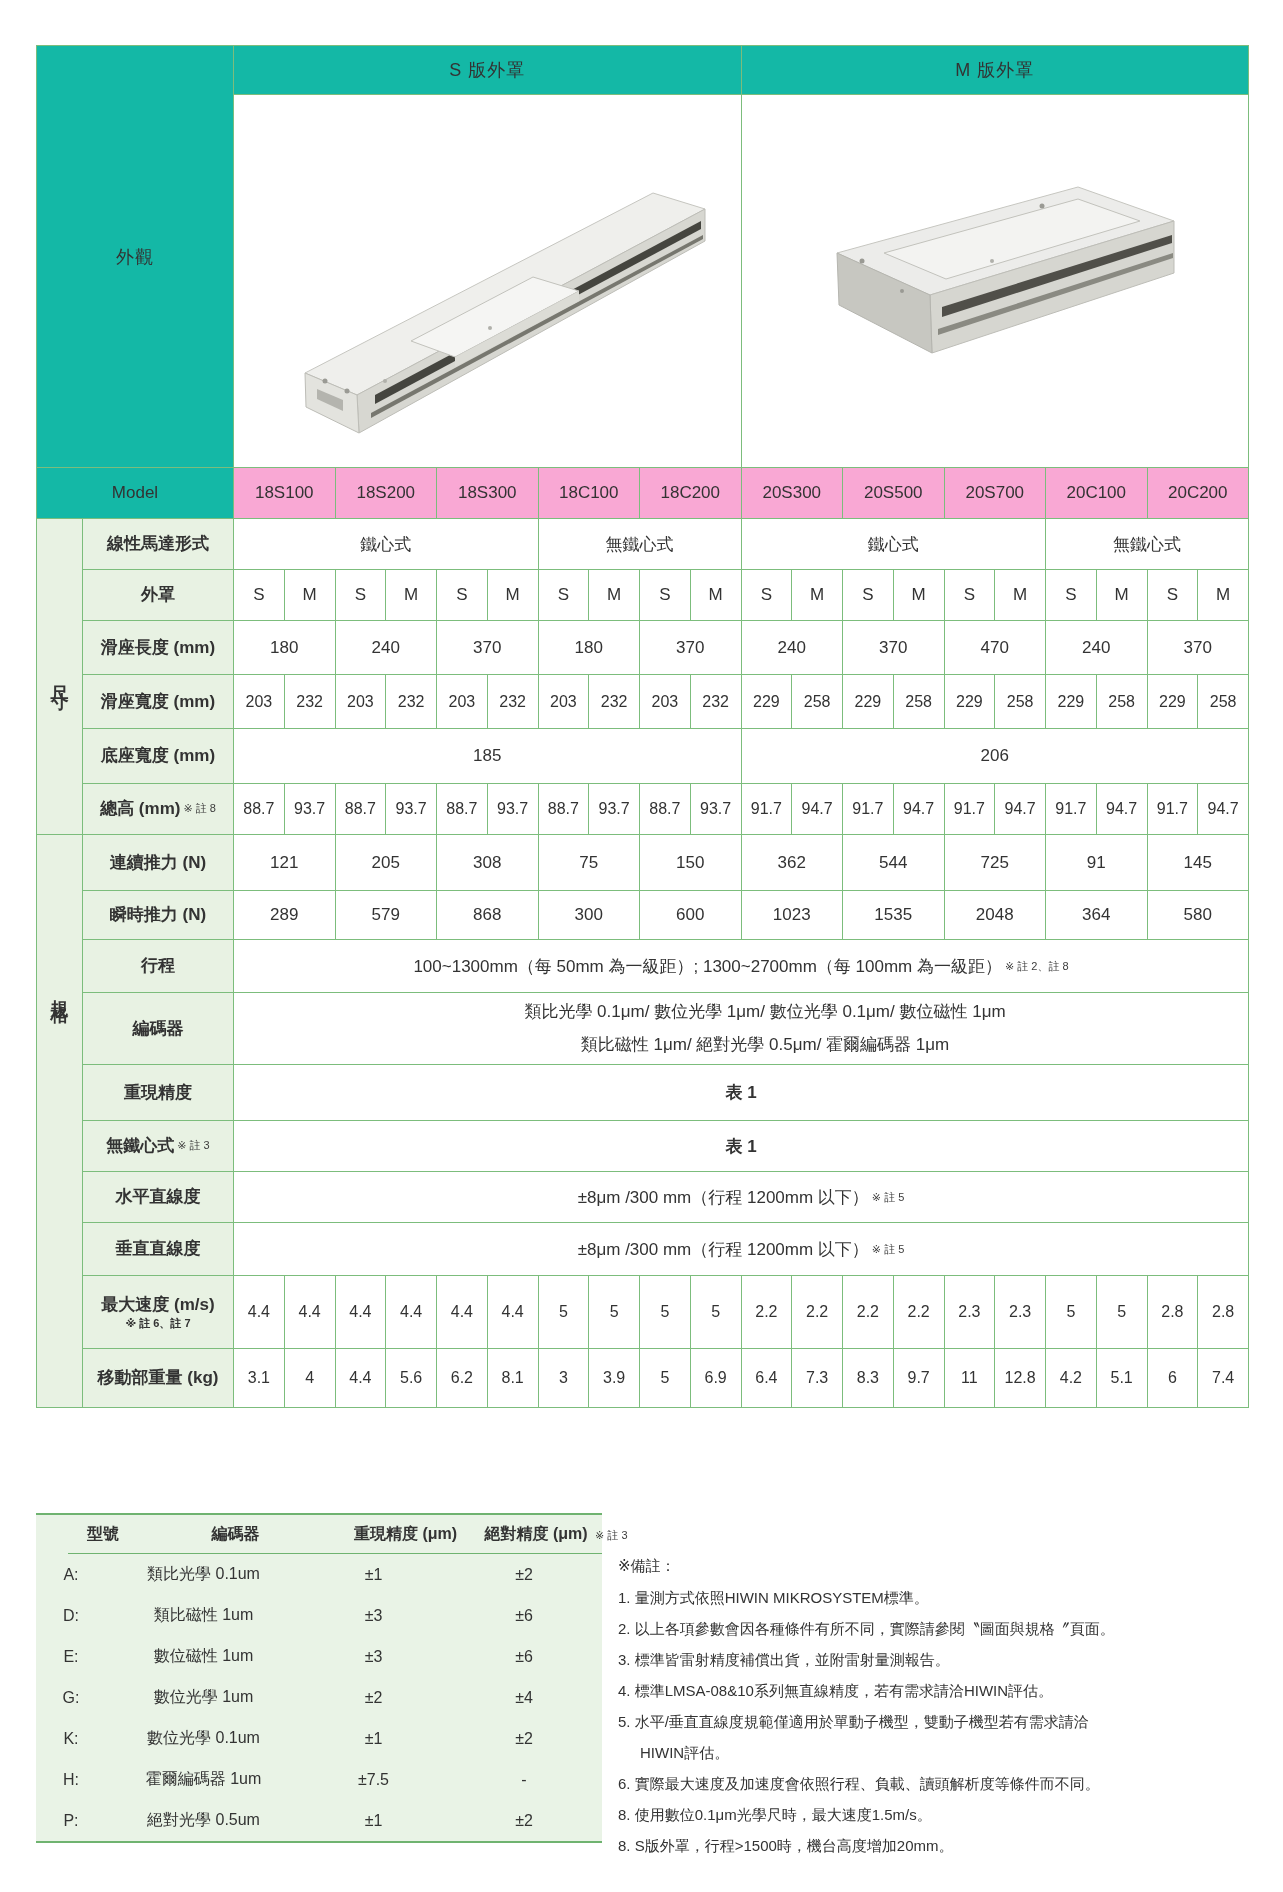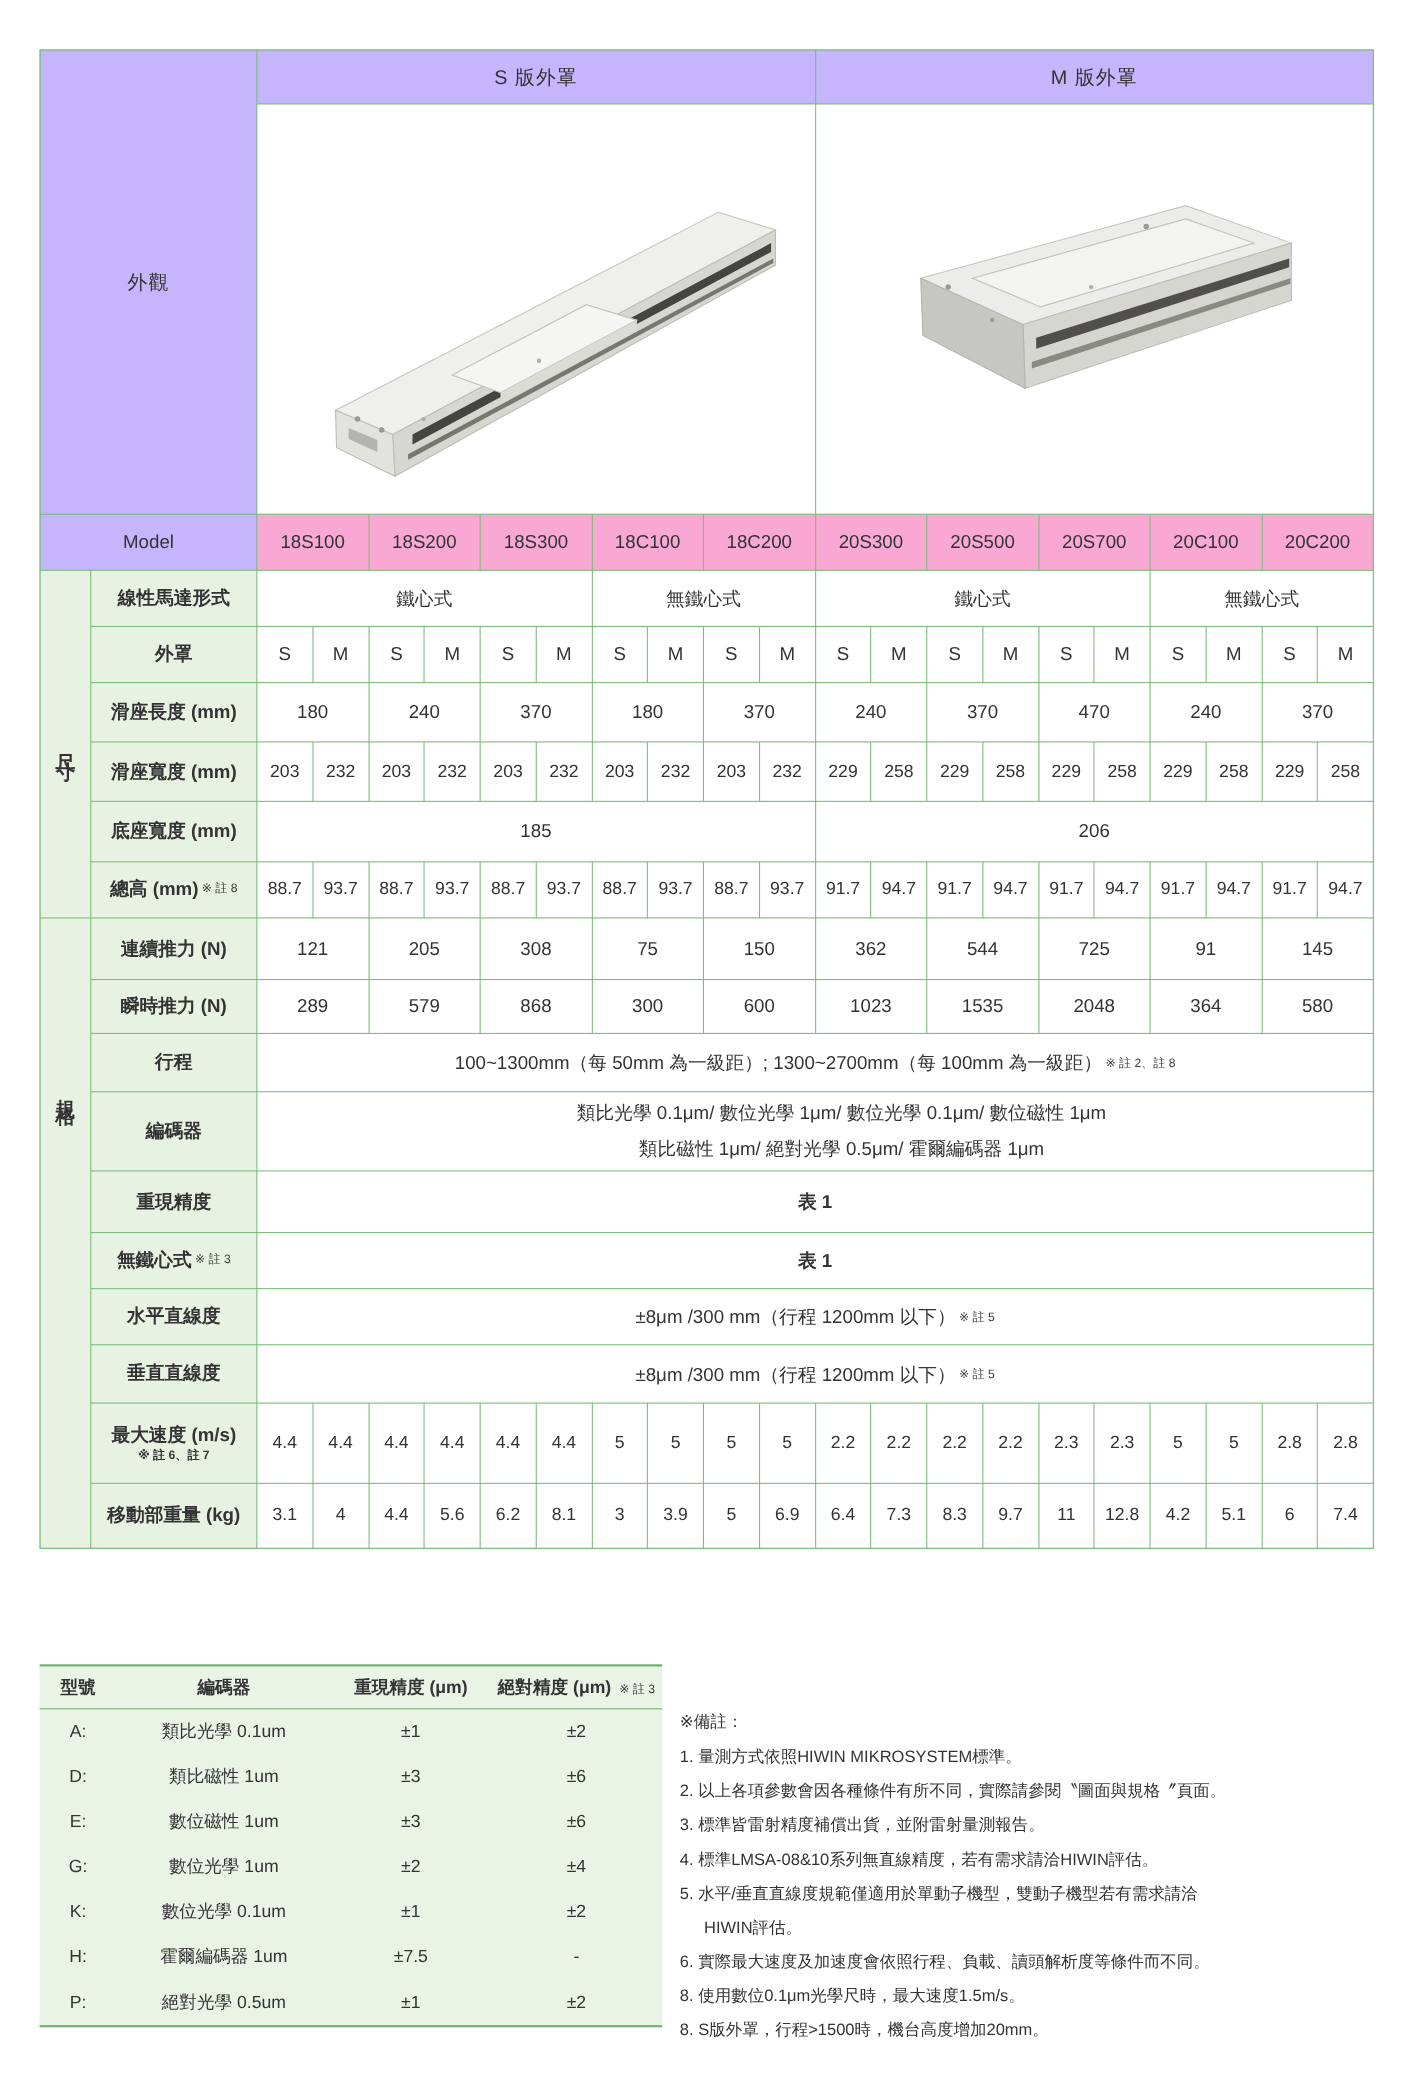--- a/index.html
+++ b/index.html
@@ -15,7 +15,7 @@
     gap:1px;background:#7cbd7c;border:1px solid #7cbd7c;
   }
   .main-table > div{min-width:0;}
-  .gcell{background:#c4b5fd;display:flex;align-items:center;justify-content:center;}
+  .gcell{background:#14b8a6;display:flex;align-items:center;justify-content:center;}
   .wcell{background:#ffffff;display:flex;align-items:center;justify-content:center;text-align:left;}
   .hcell{font-size:18px;font-weight:500;letter-spacing:1px;}
   .lcell{background:#e8f2e3;display:flex;flex-direction:column;align-items:center;justify-content:center;text-align:center;font-size:17px;font-weight:700;line-height:1.25;}

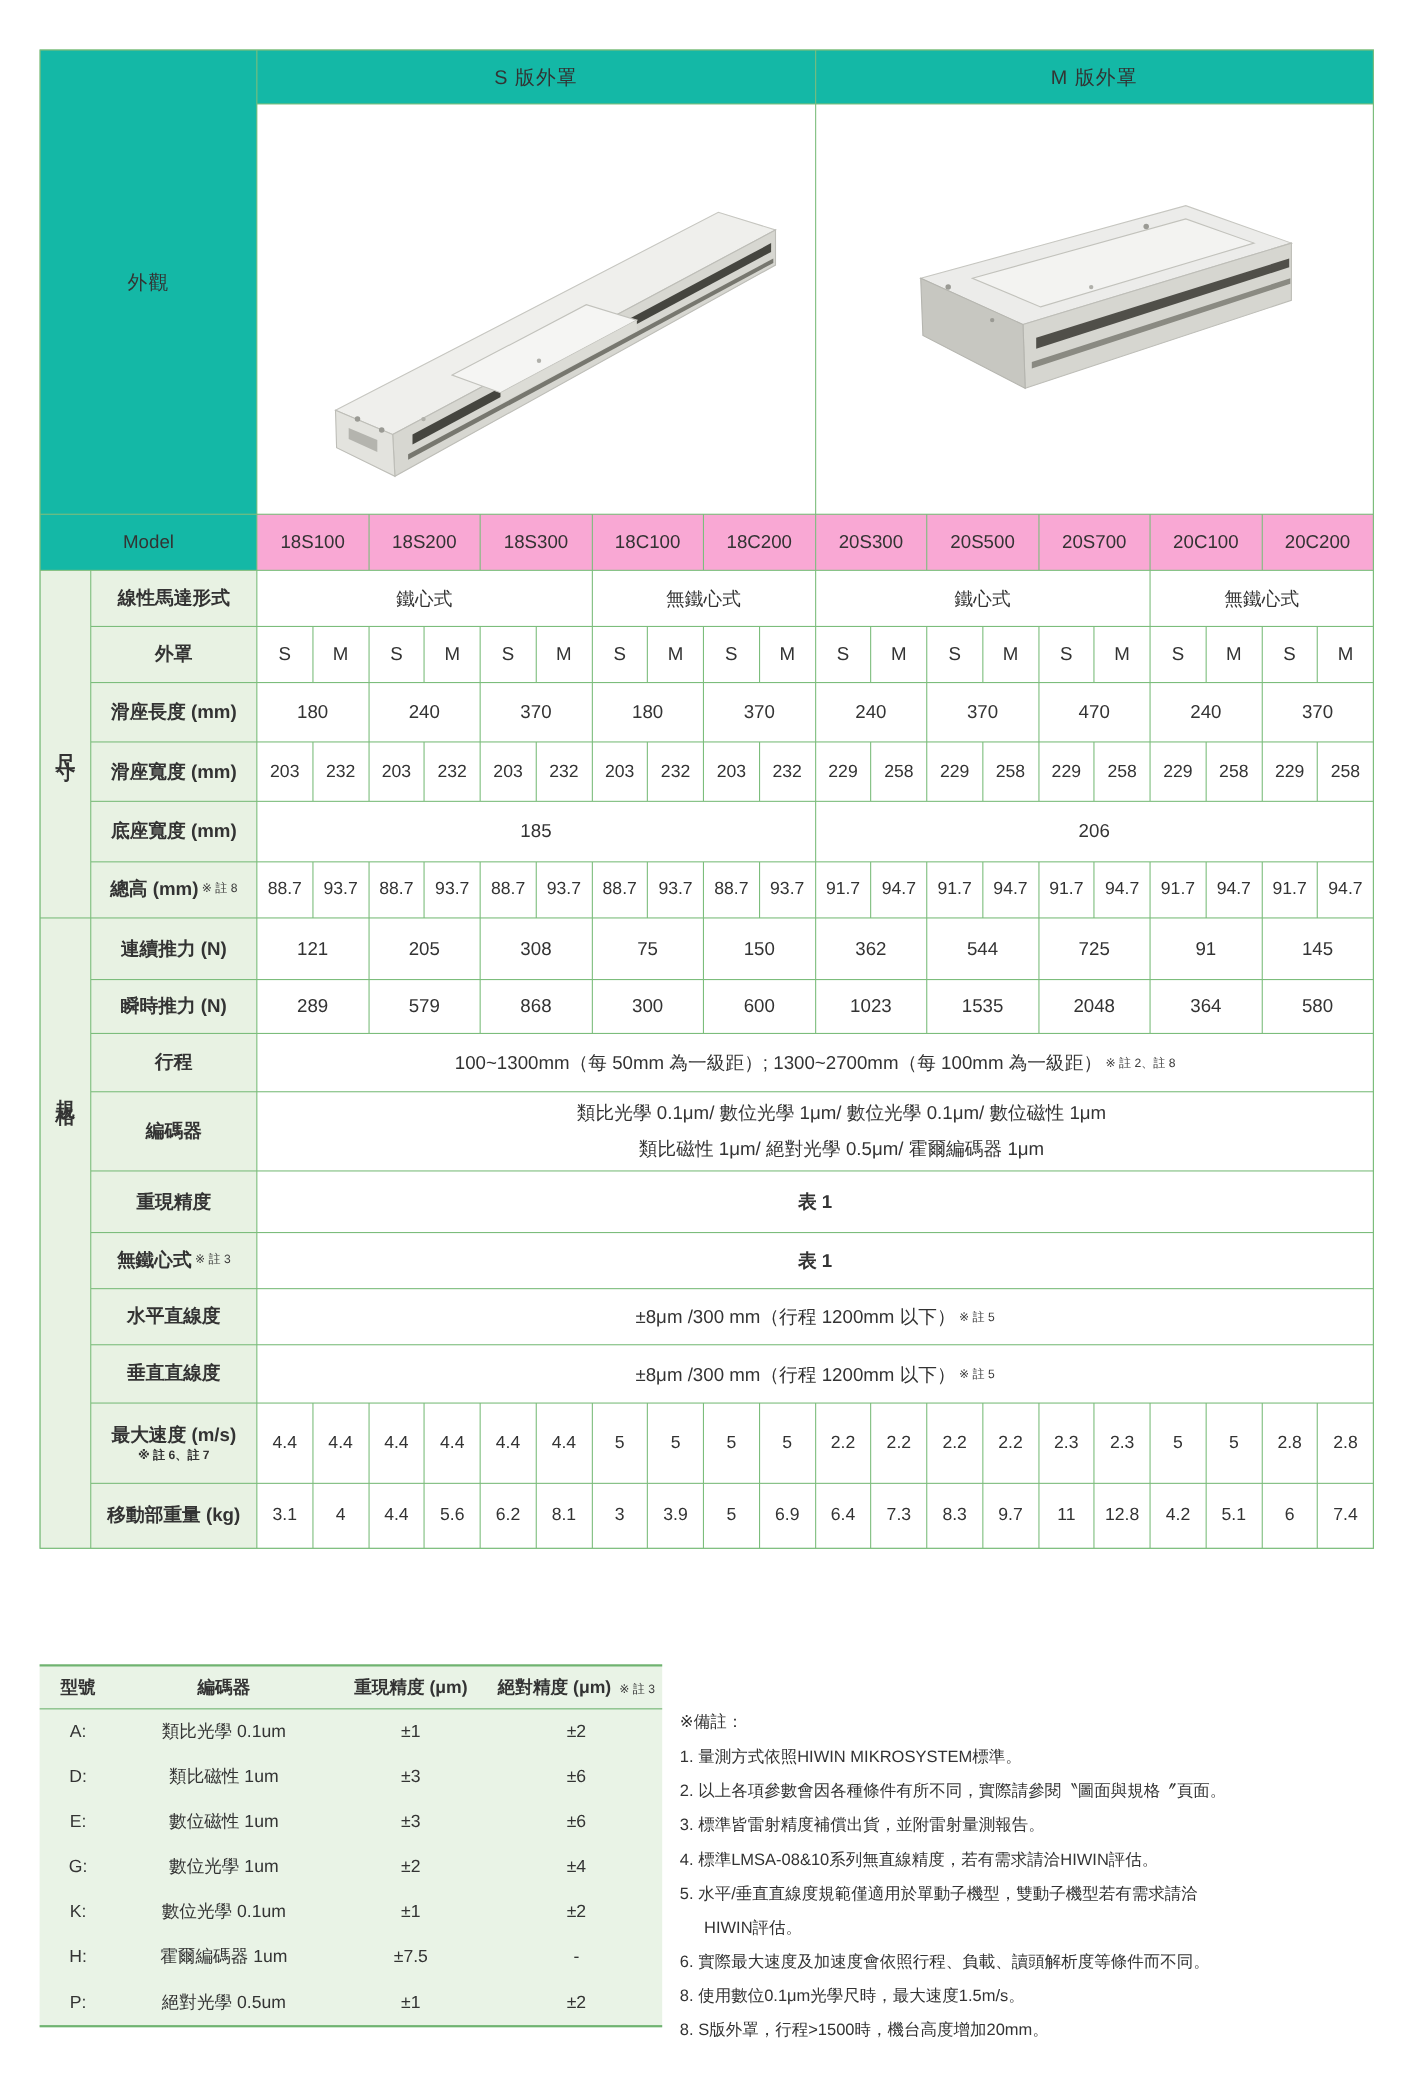--- a/index.html
+++ b/index.html
@@ -38,7 +38,7 @@
   .enc-table{position:absolute;left:36px;top:1513px;width:566px;background:#e9f3e6;
     border-top:2px solid #6fb370;border-bottom:2px solid #6fb370;}
   .enc-row{display:grid;grid-template-columns:70px 195px 145px 156px;align-items:center;height:41px;text-align:center;}
-  .enc-head{height:38px;border-bottom:1.5px solid #6fb370;font-weight:700;font-size:16px;}
+  .enc-head{height:38px;border-bottom:1.5px solid #6fb370;font-weight:700;font-size:16px;margin-left:32px;}
   .enc-row > div{font-size:16px;}
   .enc-head > div{font-size:16px;}
 

